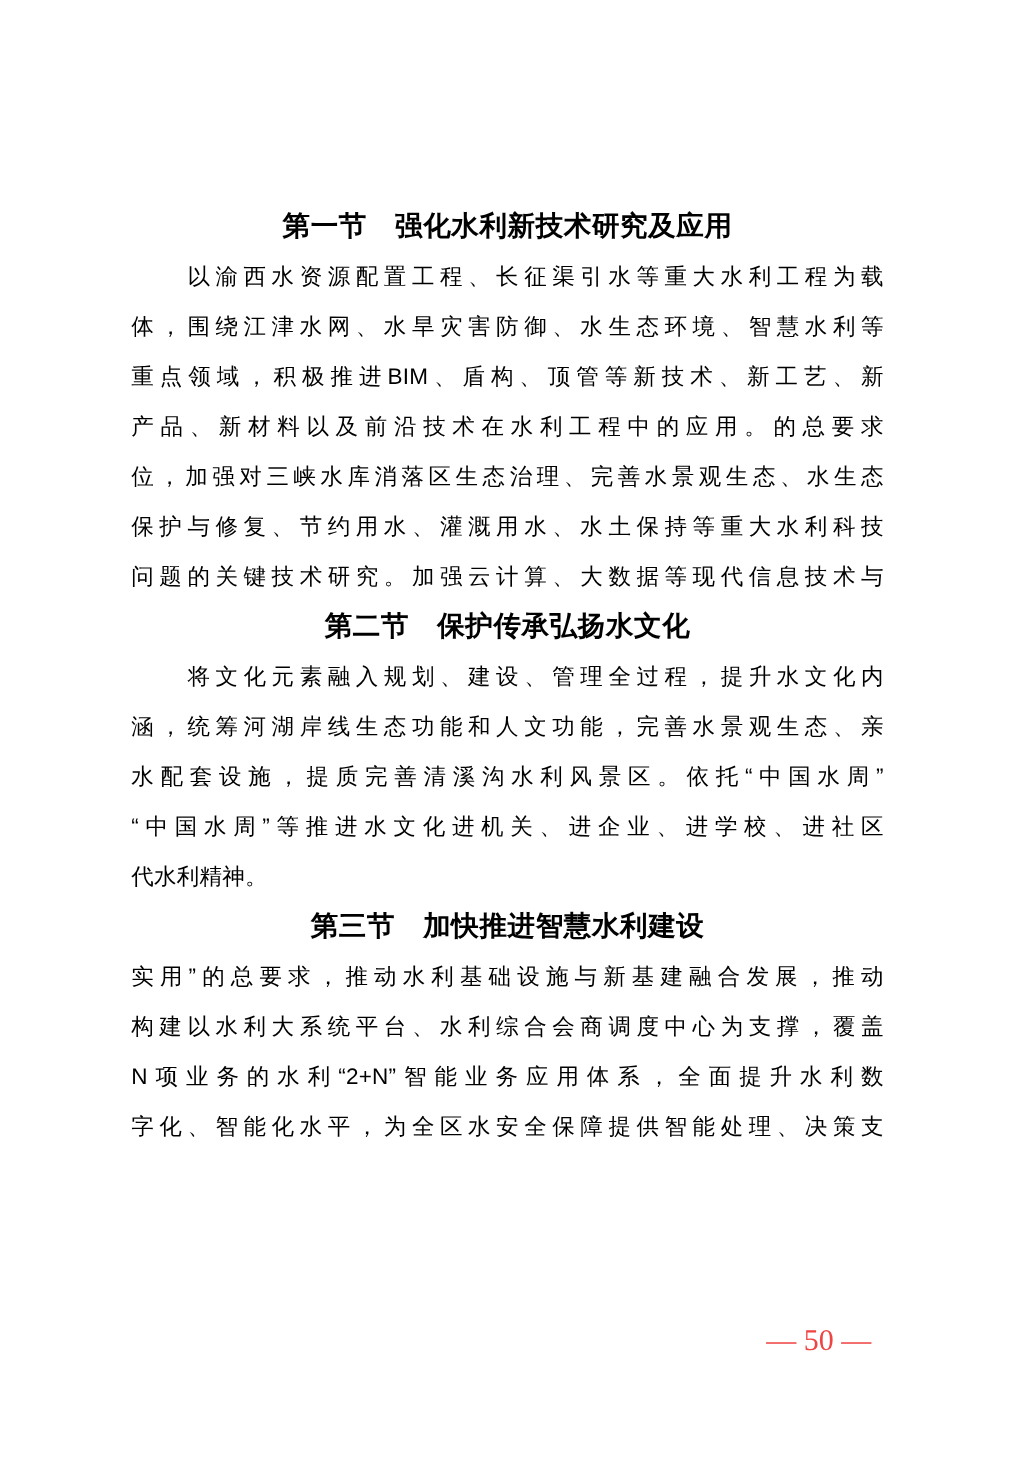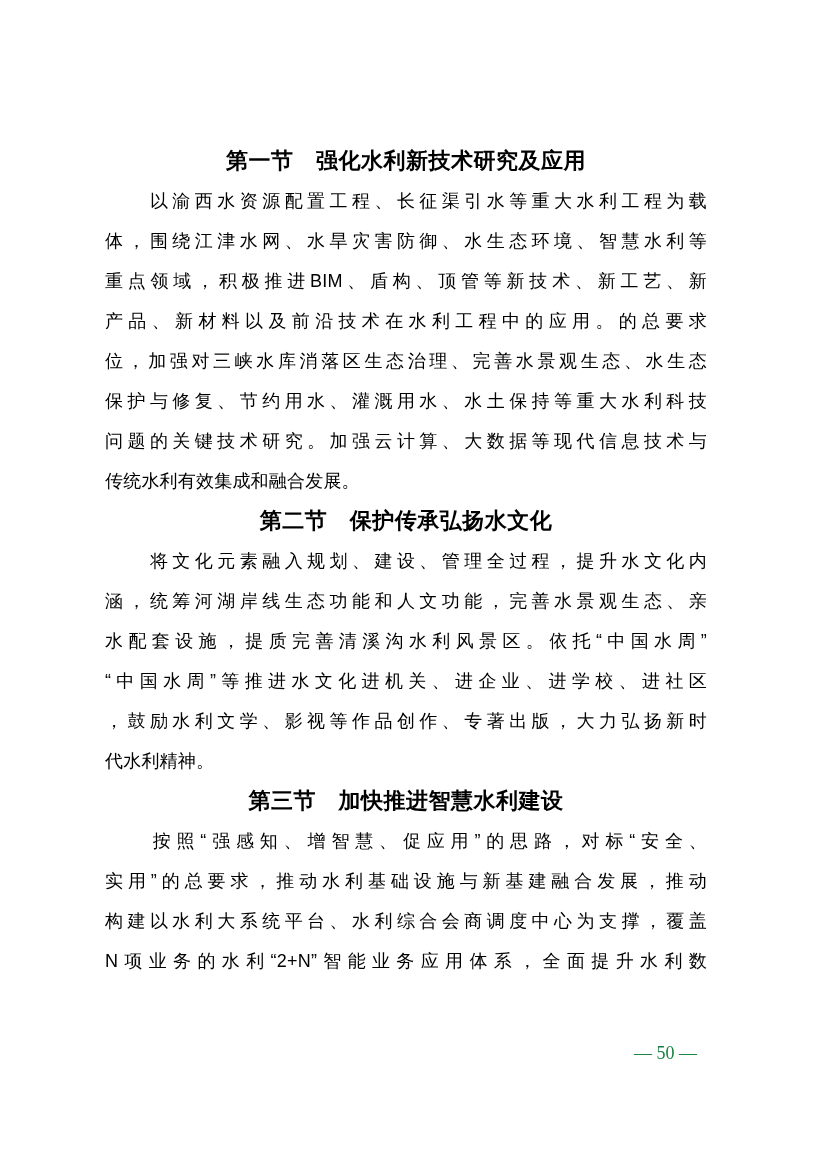--- a/index.html
+++ b/index.html
@@ -20,6 +20,7 @@
     position: absolute;
     inset: 0;
     background: #ffffff;
+    margin-top: 20px;
   }
   .content {
     position: absolute;

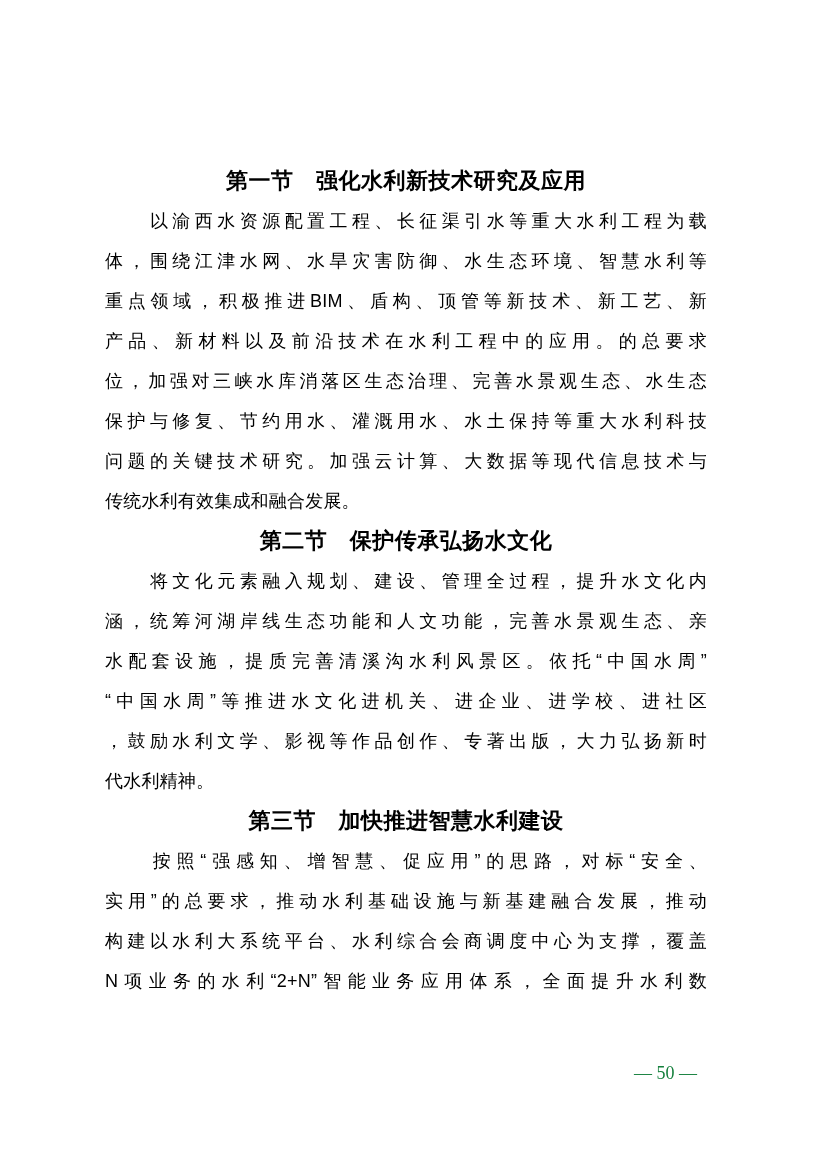--- a/index.html
+++ b/index.html
@@ -75,7 +75,6 @@
         <div class="line">位，加强对三峡水库消落区生态治理、完善水景观生态、水生态</div>
         <div class="line">保护与修复、节约用水、灌溉用水、水土保持等重大水利科技</div>
         <div class="line">问题的关键技术研究。加强云计算、大数据等现代信息技术与</div>
-        <div class="line end">传统水利有效集成和融合发展。</div>
       </div>
       <div class="heading">第二节　保护传承弘扬水文化</div>
       <div class="paragraph">

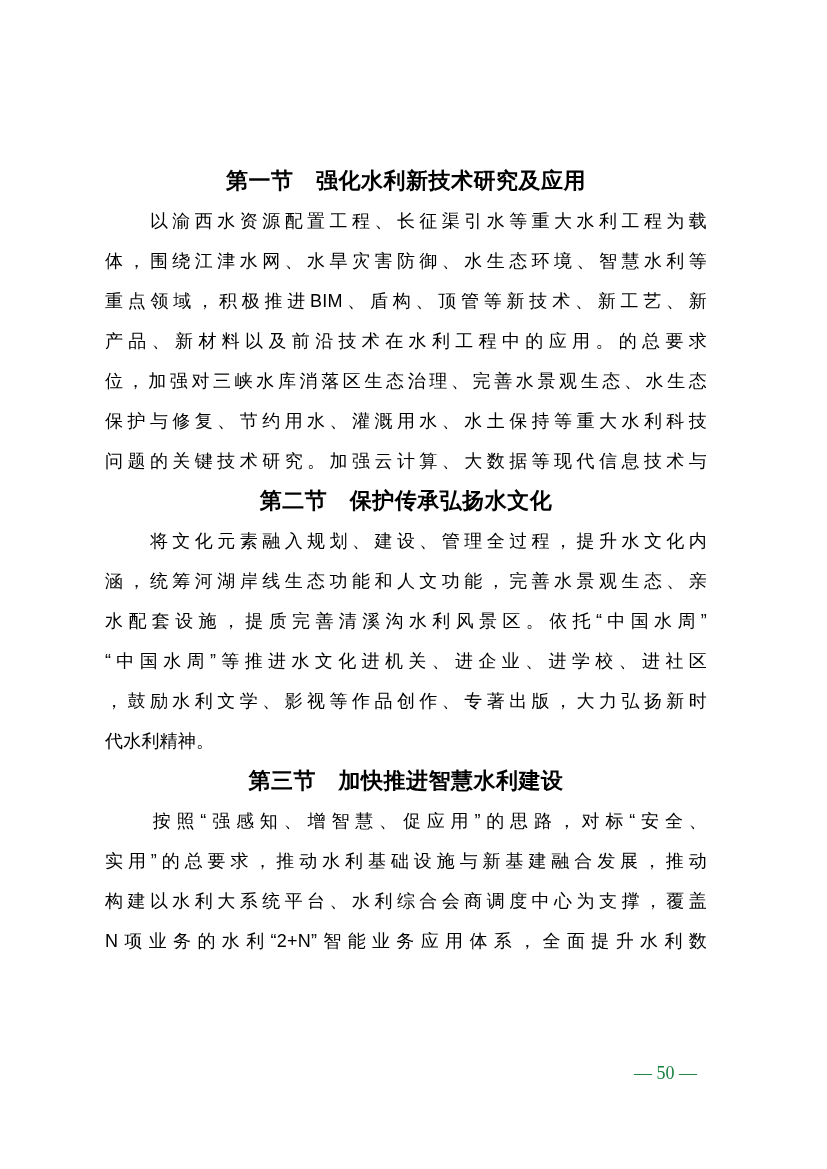--- a/index.html
+++ b/index.html
@@ -82,7 +82,6 @@
         <div class="line">涵，统筹河湖岸线生态功能和人文功能，完善水景观生态、亲</div>
         <div class="line">水配套设施，提质完善清溪沟水利风景区。依托“中国水周”</div>
         <div class="line">“中国水周”等推进水文化进机关、进企业、进学校、进社区</div>
-        <div class="line">，鼓励水利文学、影视等作品创作、专著出版，大力弘扬新时</div>
         <div class="line end">代水利精神。</div>
       </div>
       <div class="heading">第三节　加快推进智慧水利建设</div>

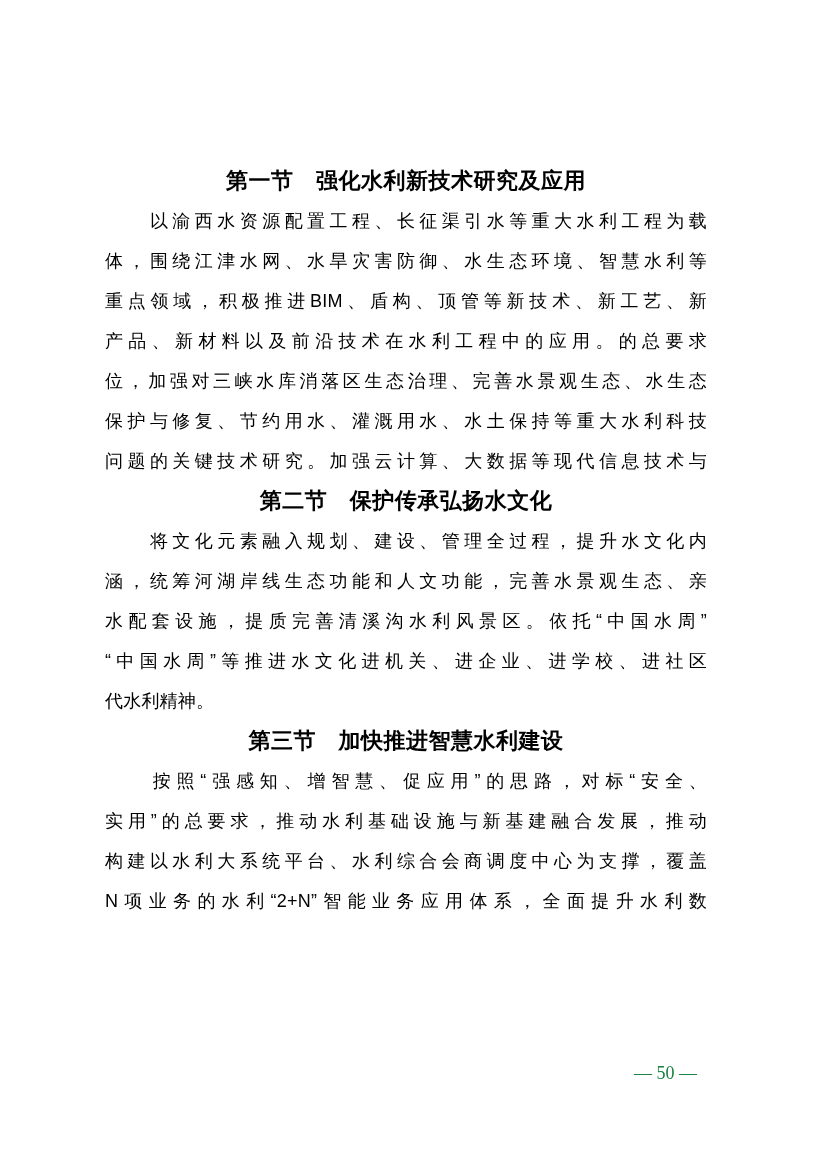--- a/index.html
+++ b/index.html
@@ -86,7 +86,6 @@
       </div>
       <div class="heading">第三节　加快推进智慧水利建设</div>
       <div class="paragraph">
-        <div class="line">　　按照“强感知、增智慧、促应用”的思路，对标“安全、</div>
         <div class="line">实用”的总要求，推动水利基础设施与新基建融合发展，推动</div>
         <div class="line">构建以水利大系统平台、水利综合会商调度中心为支撑，覆盖</div>
         <div class="line">N项业务的水利“2+N”智能业务应用体系，全面提升水利数</div>

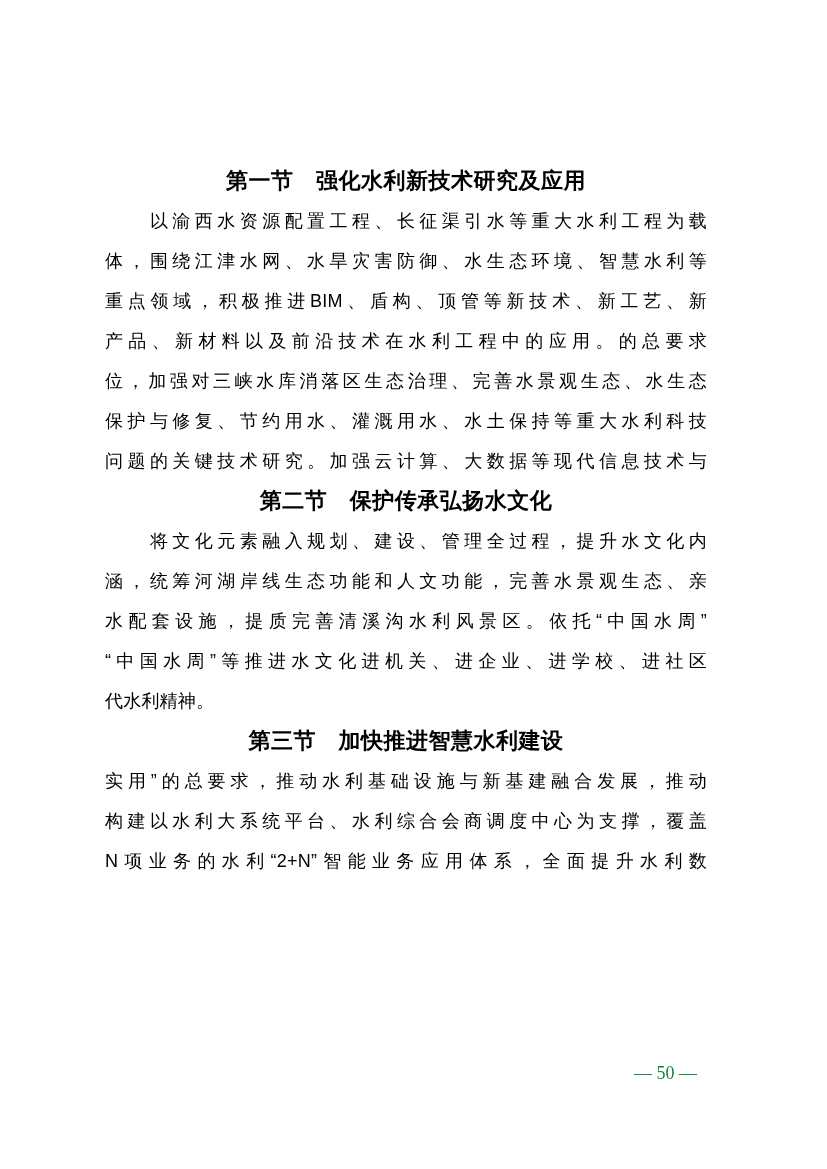--- a/index.html
+++ b/index.html
@@ -89,6 +89,7 @@
         <div class="line">实用”的总要求，推动水利基础设施与新基建融合发展，推动</div>
         <div class="line">构建以水利大系统平台、水利综合会商调度中心为支撑，覆盖</div>
         <div class="line">N项业务的水利“2+N”智能业务应用体系，全面提升水利数</div>
+        <div class="line">字化、智能化水平，为全区水安全保障提供智能处理、决策支</div>
       </div>
     </div>
   <div class="page-number">— 50 —</div>

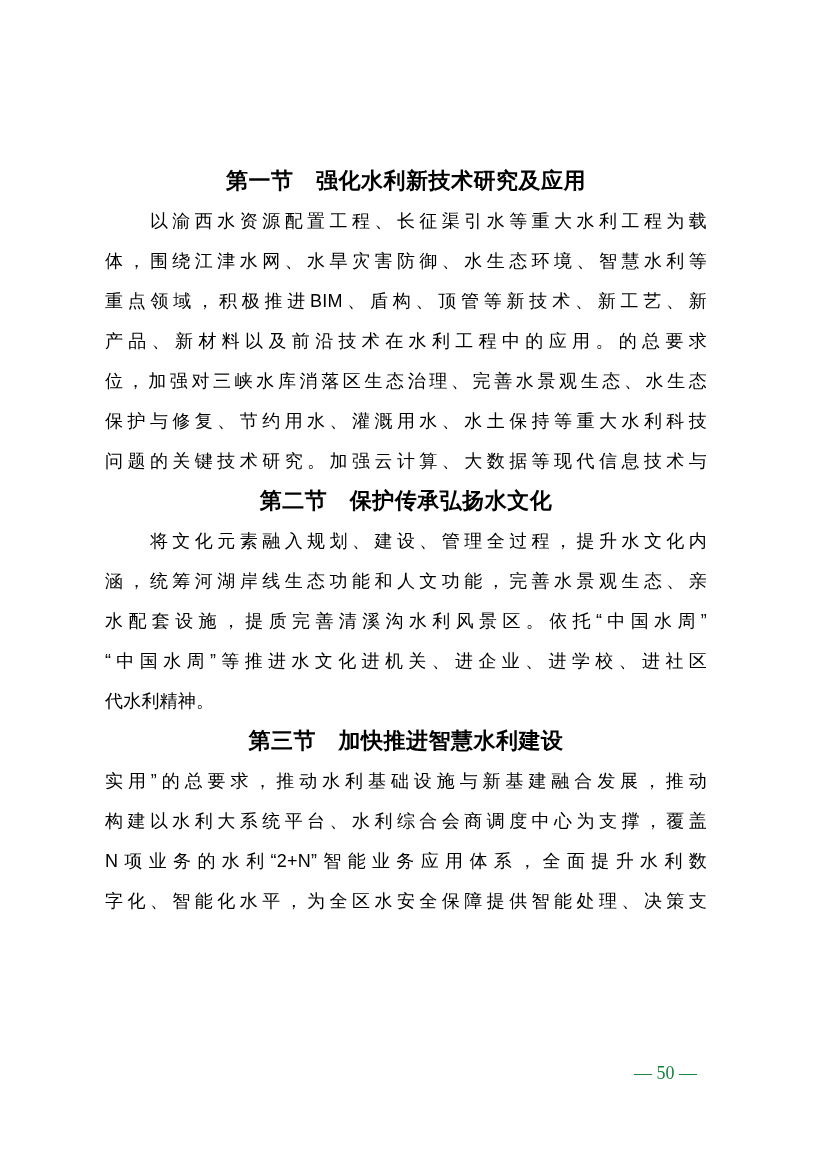--- a/index.html
+++ b/index.html
@@ -55,9 +55,9 @@
     top: 1040px;
     right: 130px;
     font-family: "Liberation Serif", serif;
-    font-size: 18px;
+    font-size: 24px;
     line-height: 26px;
-    color: #15803d;
+    color: #ef4444;
     white-space: nowrap;
   }
 </style>

